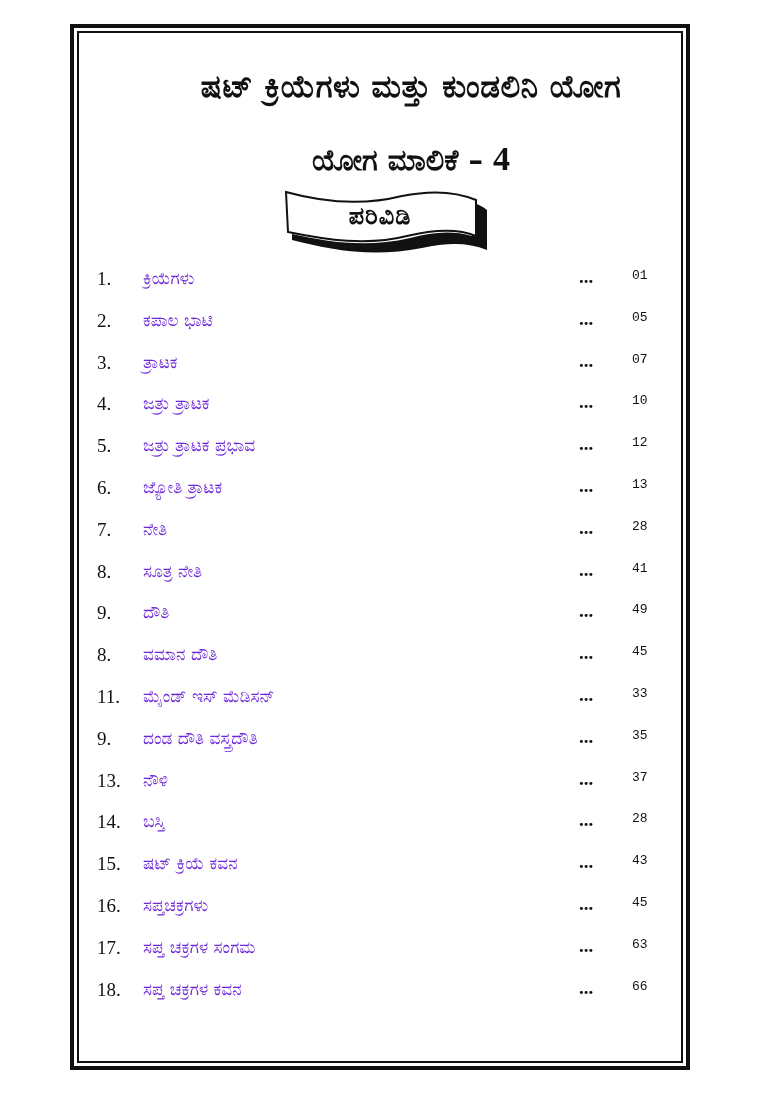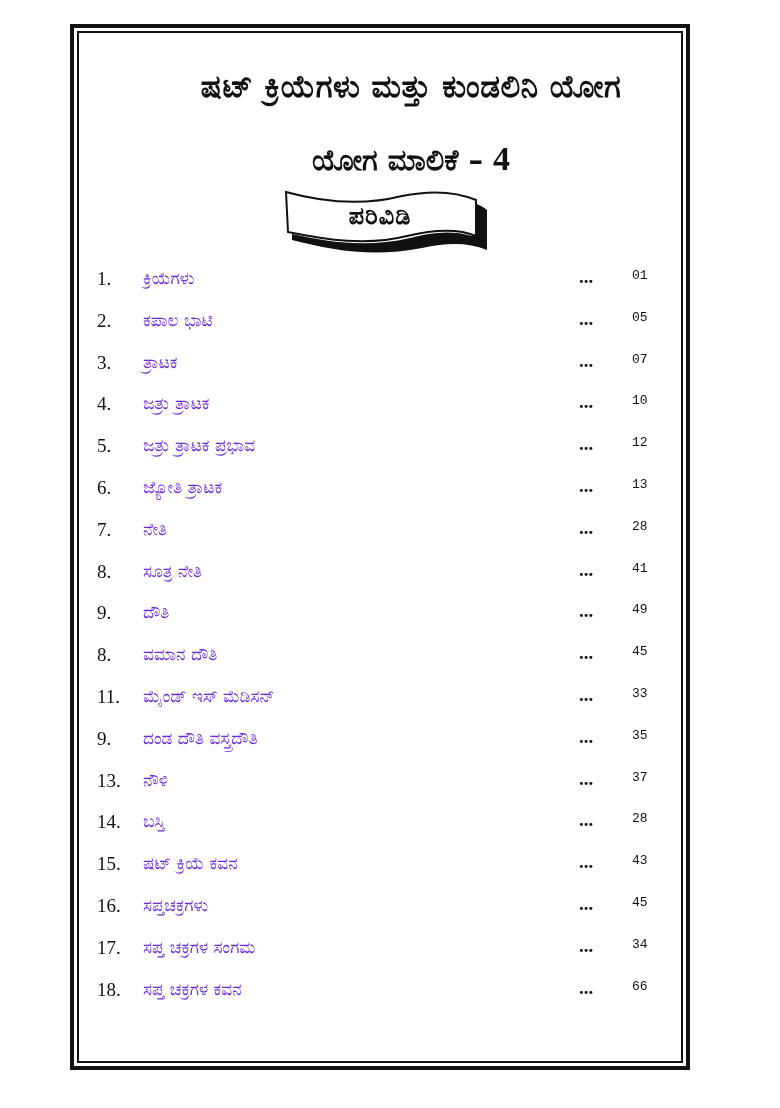--- a/index.html
+++ b/index.html
@@ -251,7 +251,7 @@
     <span class="toc-num">17.</span>
     <span class="toc-title">ಸಪ್ತ ಚಕ್ರಗಳ ಸಂಗಮ</span>
     <span class="toc-dots">...</span>
-    <span class="toc-page">34</span>
+    <span class="toc-page">63</span>
   </div>
   <div class="toc-row">
     <span class="toc-num">18.</span>

